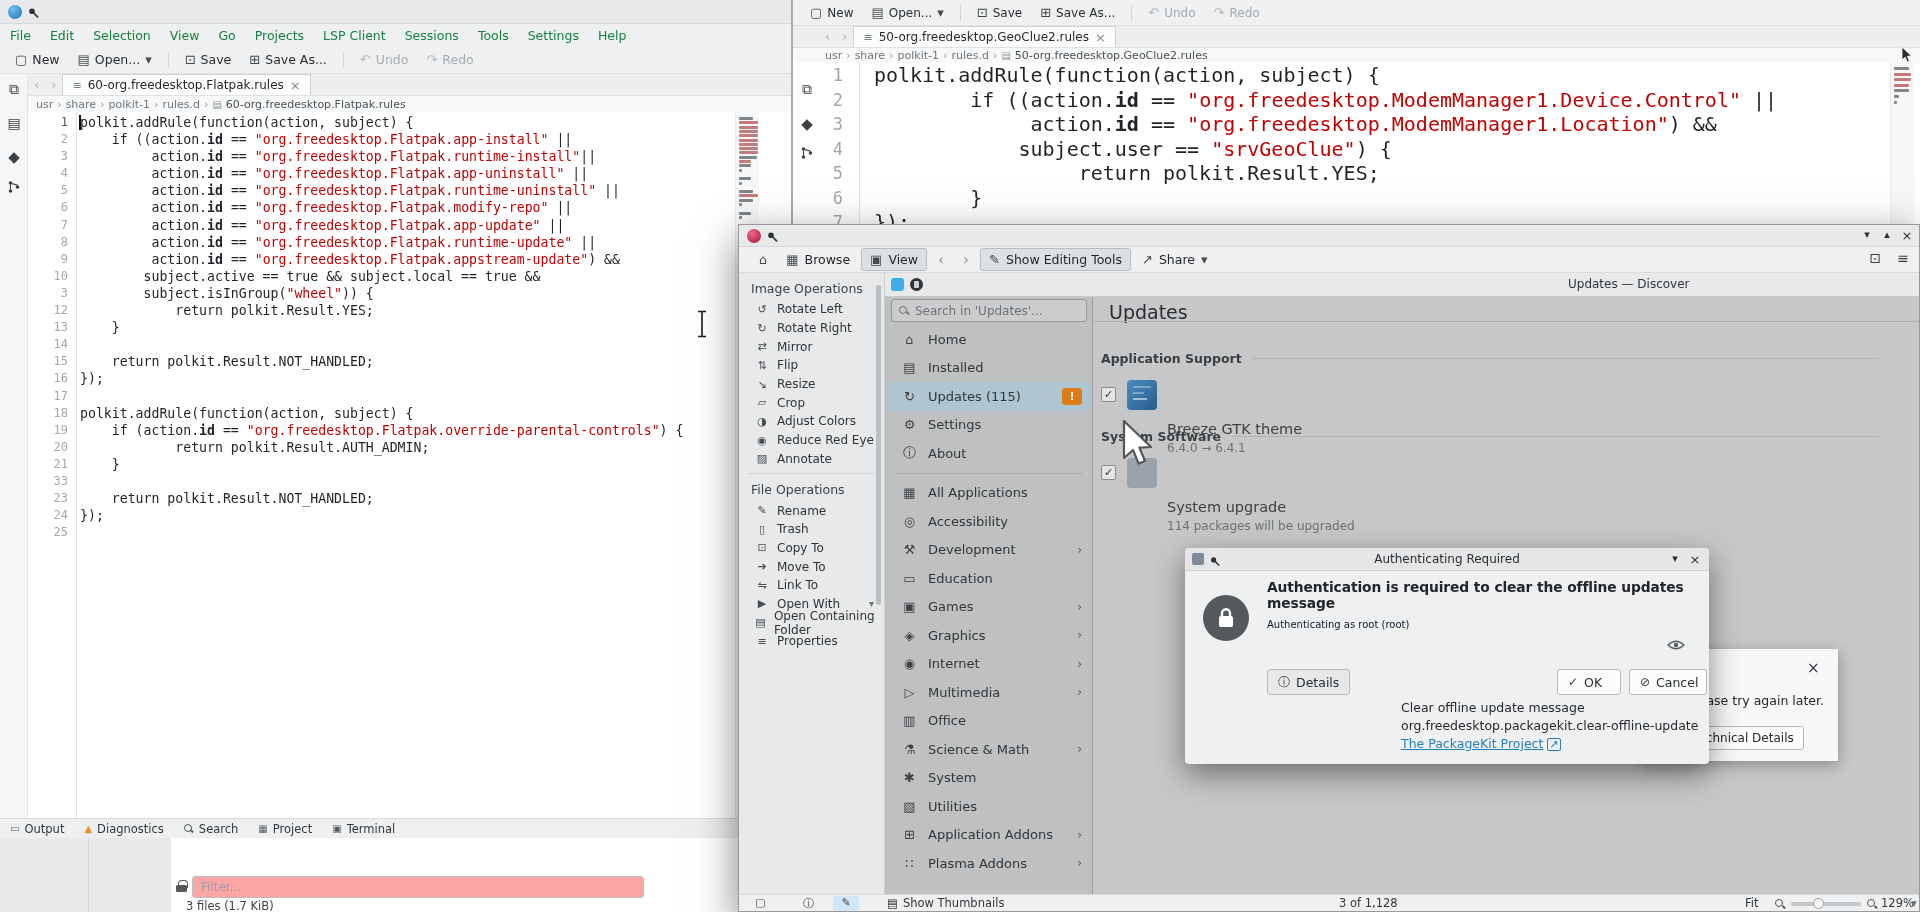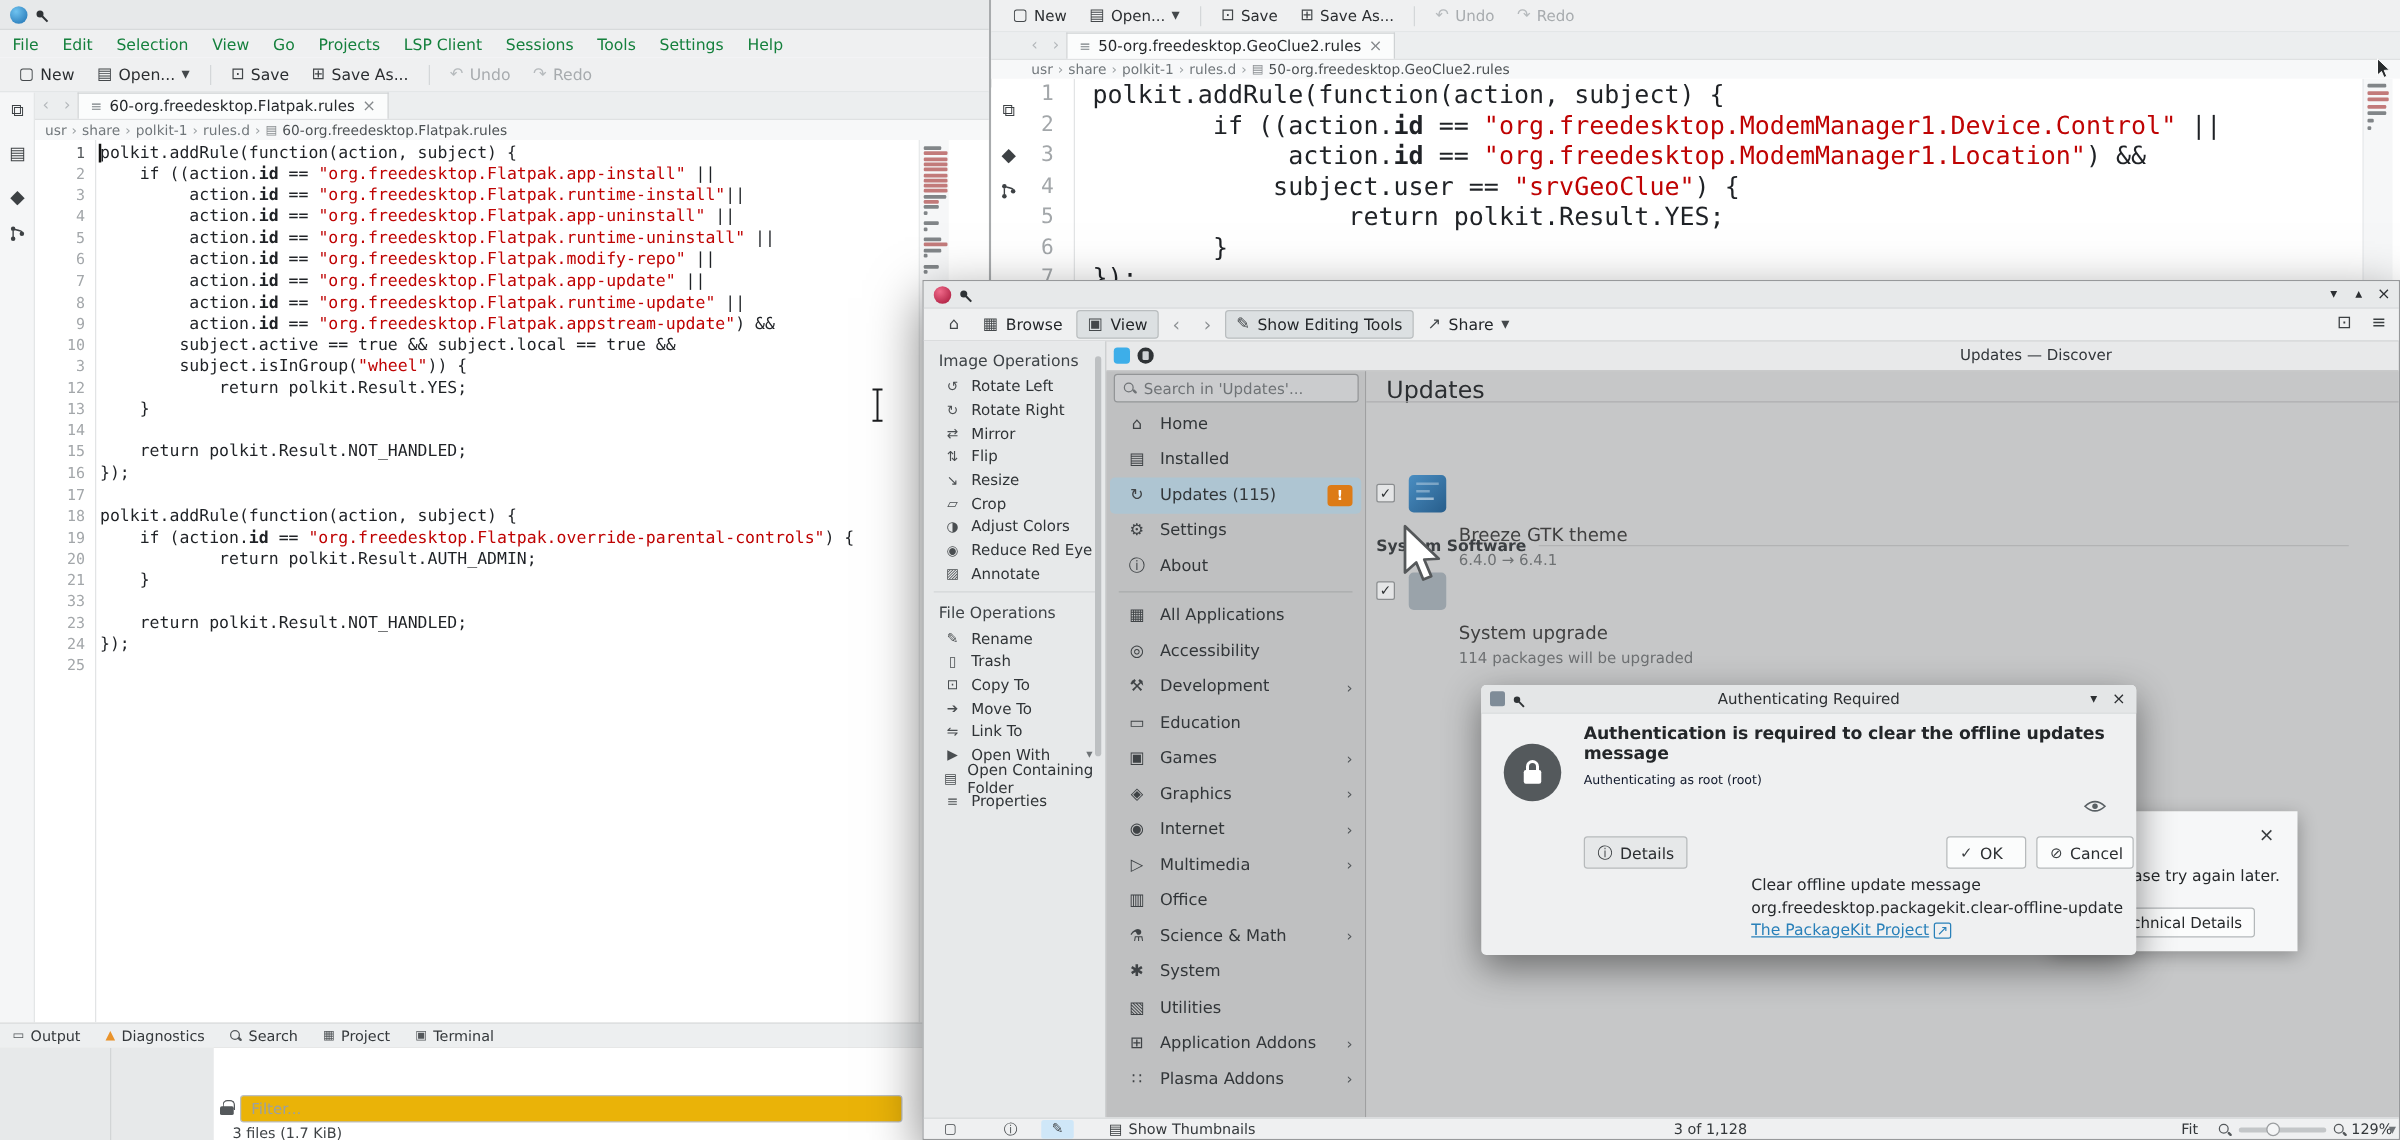--- a/index.html
+++ b/index.html
@@ -811,6 +811,9 @@
       <div class="dsc-main">
         <div class="dsc-h1">Updates</div>
         <div class="dsc-hr"></div>
+        <div class="dsc-sec" style="top:54px;">
+            <span>Application Support</span>
+          </div>
         <div class="dsc-row" style="top:80px;">
           <div class="dcheck">✓</div>
           <div class="dsc-appicon breeze-icon"></div>

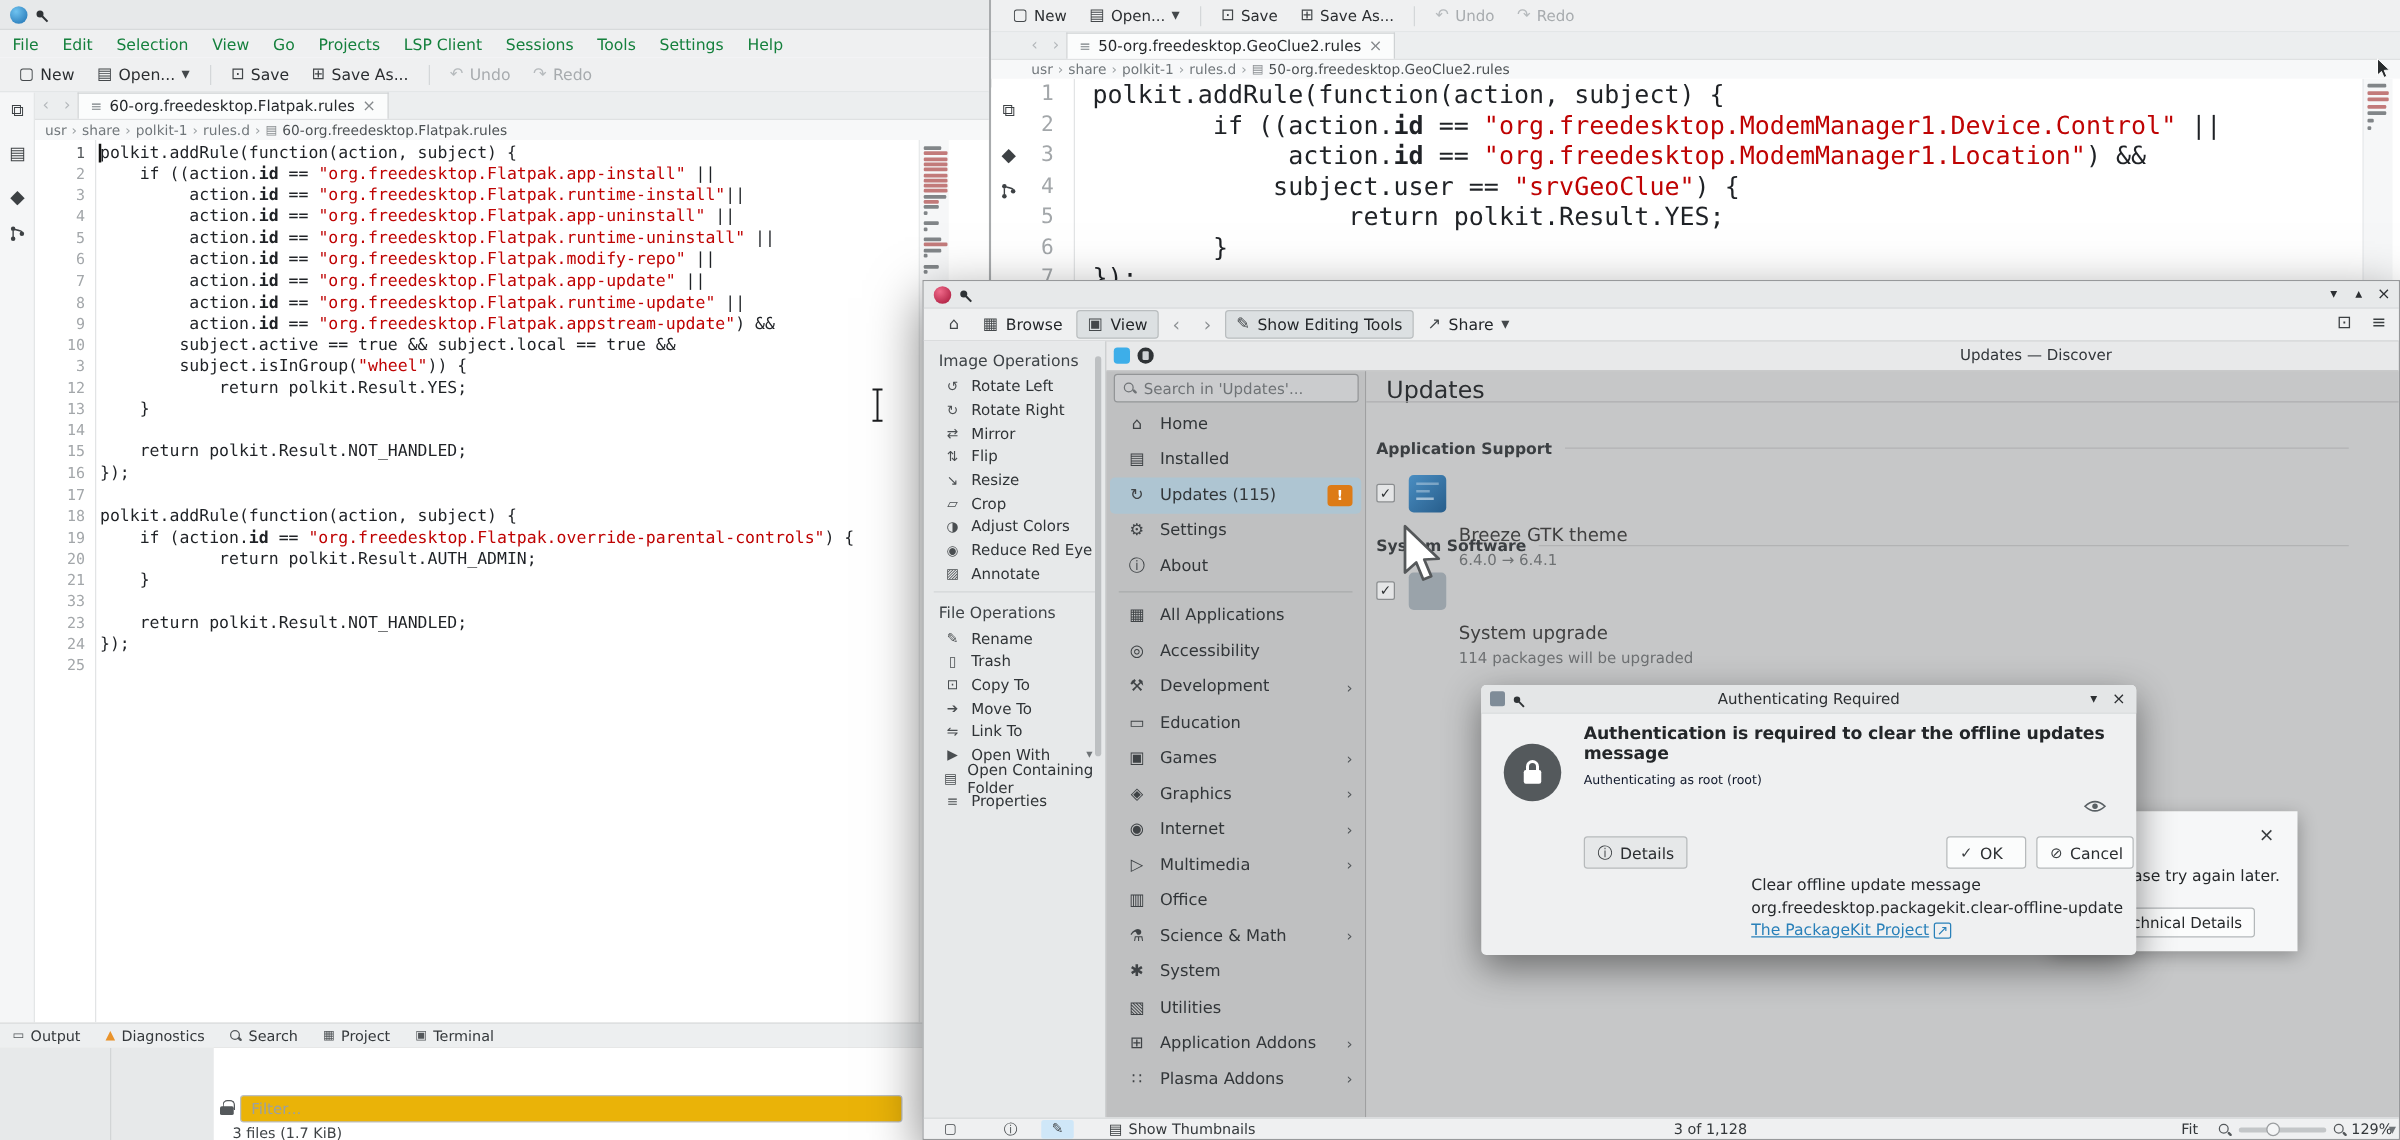--- a/index.html
+++ b/index.html
@@ -65,7 +65,7 @@
   #dolphin{left:0;top:838px;width:792px;height:74px;background:#fff;}
   .dol-places{position:absolute;left:0;top:0;width:171px;height:74px;background:#e7e9ea;}
   .dol-div{position:absolute;left:88px;top:0;bottom:0;width:1px;background:#d2d5d6;}
-  .dol-filter{position:absolute;left:192px;top:38px;width:530px;height:22px;background:#eab308;border:1px solid #bcbfc1;border-radius:3px;font-size:12px;color:#5c6164;padding:0 8px;}
+  .dol-filter{position:absolute;left:192px;top:38px;width:452px;height:22px;background:#fca5a5;border:1px solid #bcbfc1;border-radius:3px;font-size:12px;color:#5c6164;padding:0 8px;}
   .dol-filter::placeholder{color:#9aa0a4;}
   .dol-status{position:absolute;left:186px;top:61px;font-size:11.5px;color:#3f4346;}
 

